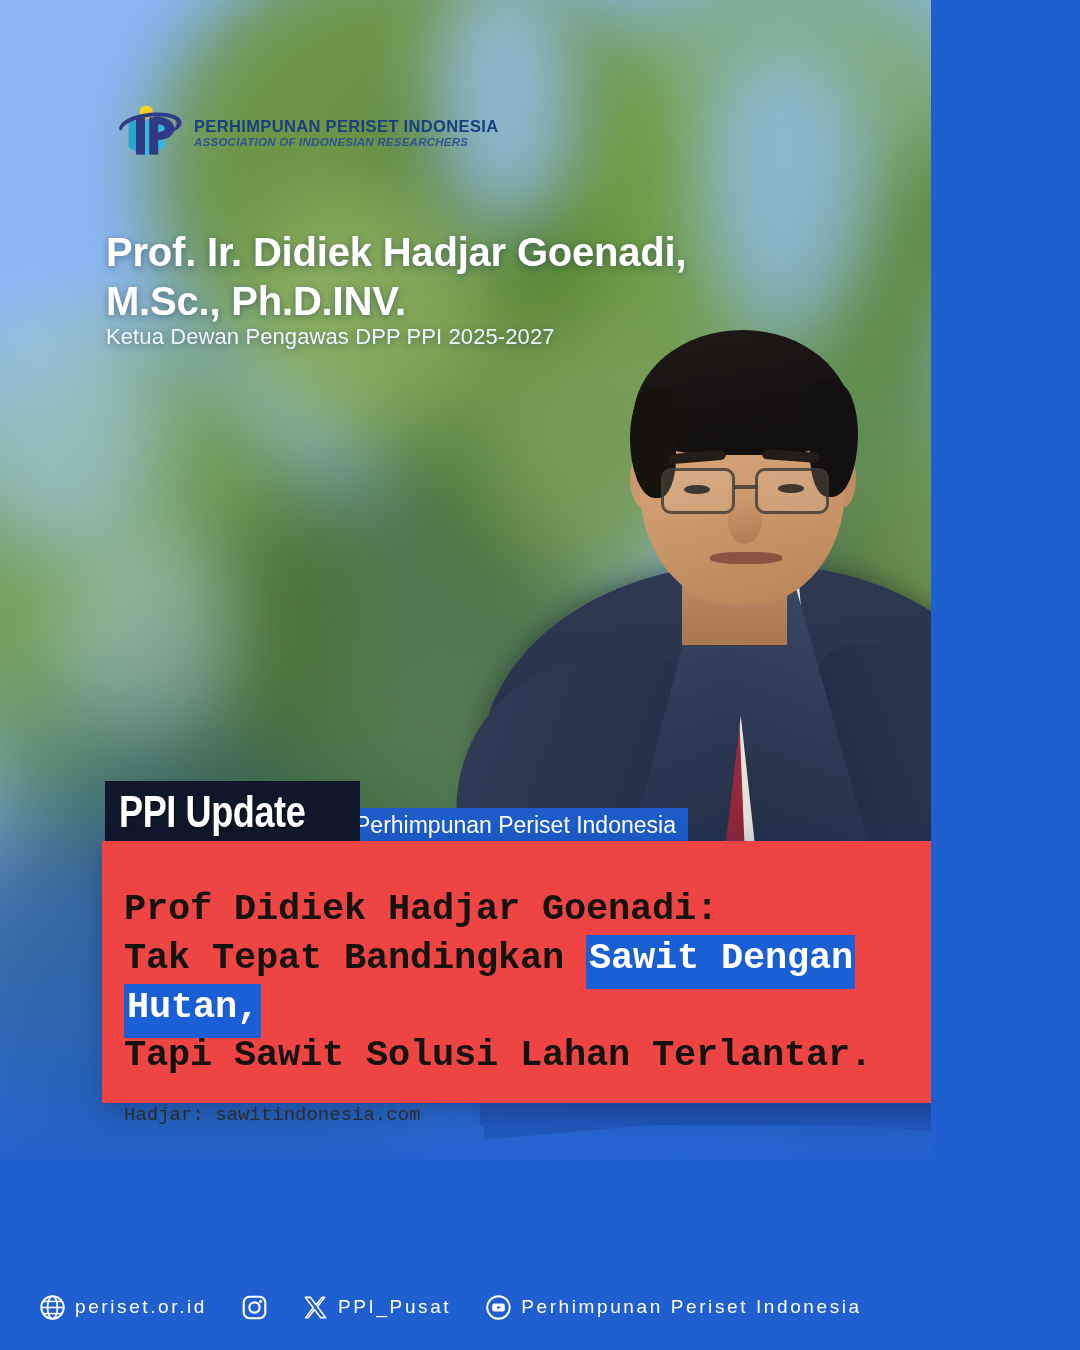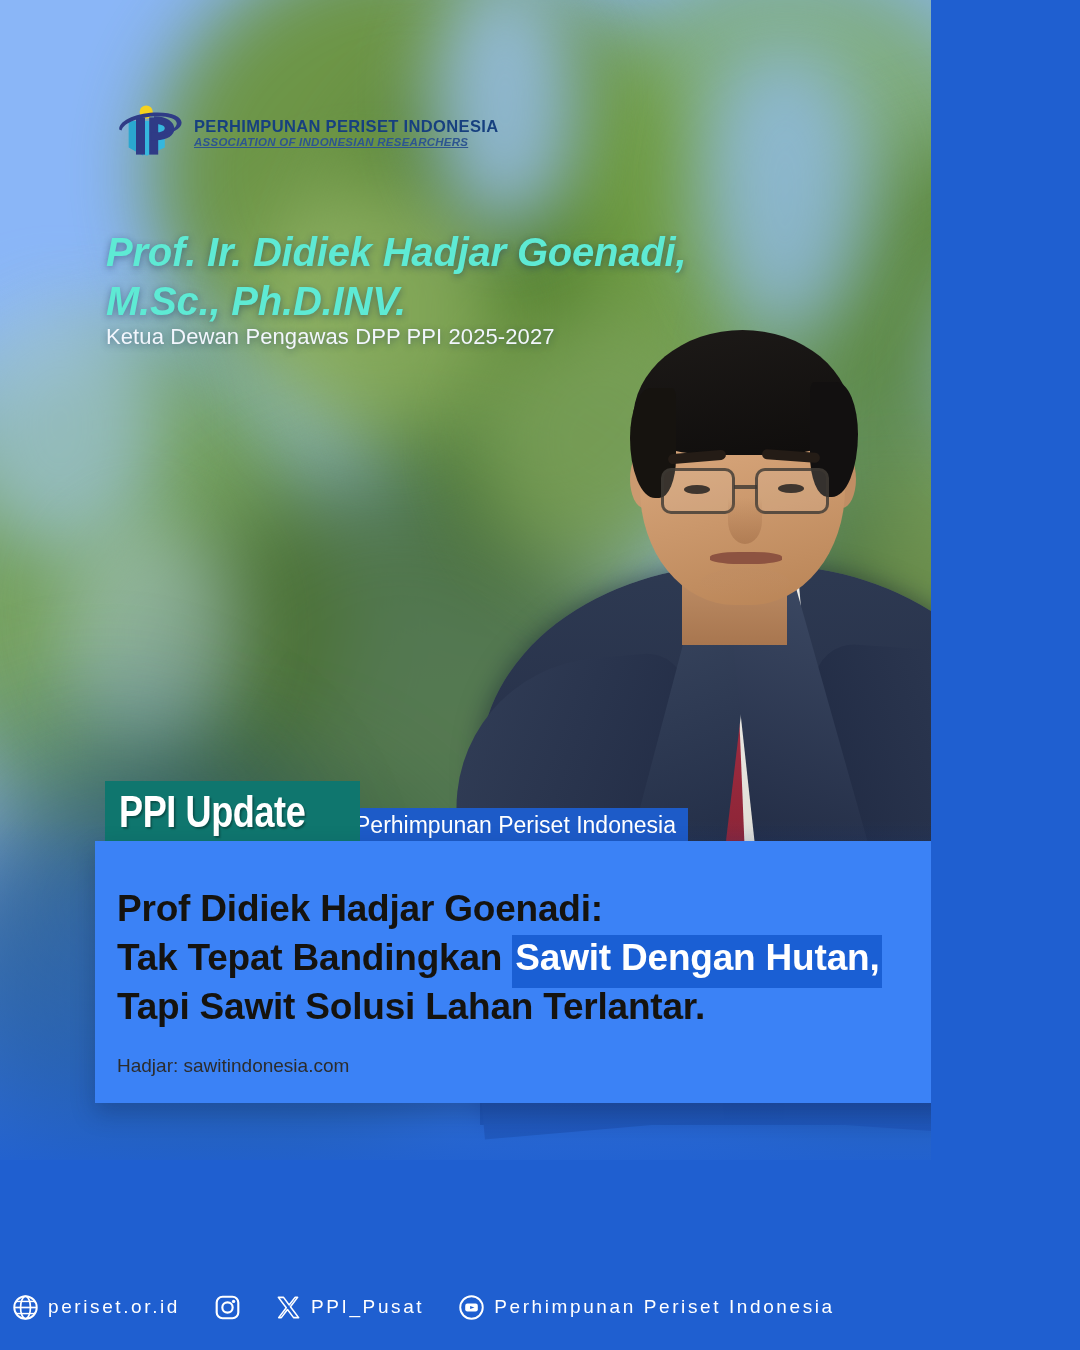--- a/index.html
+++ b/index.html
@@ -173,7 +173,7 @@
   }
   .logo-l2 {
     font-size:11.5px; font-weight:bold; font-style:italic;
-    color:#2d5590; letter-spacing:.25px;text-decoration:underline;
+    color:#2d5590; letter-spacing:.25px;
   }
 
   

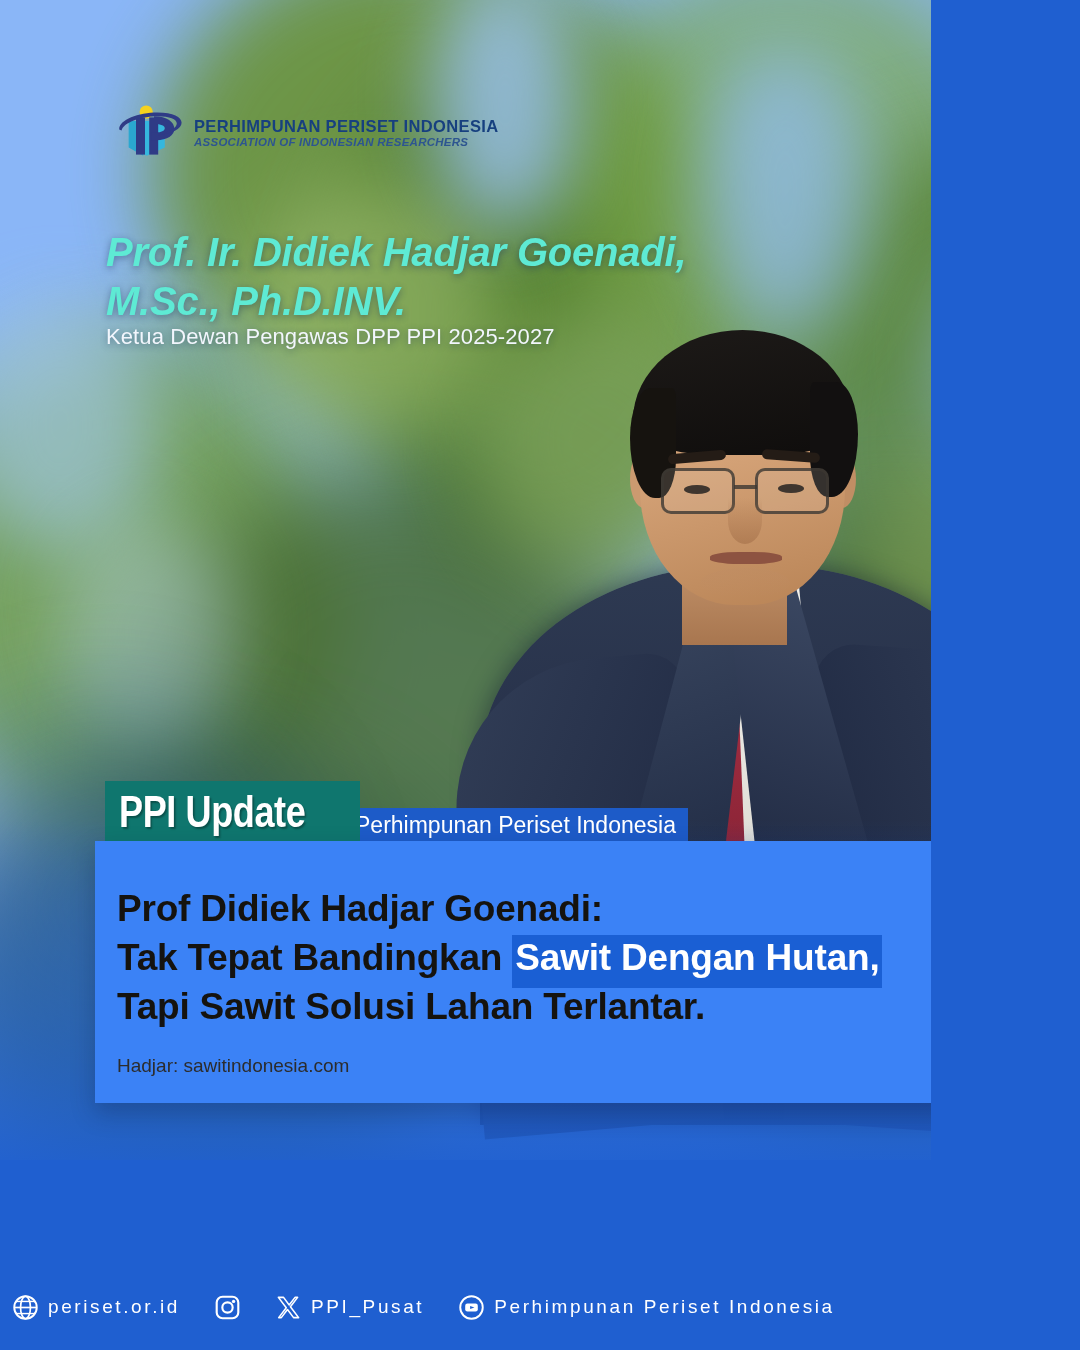--- a/index.html
+++ b/index.html
@@ -179,10 +179,9 @@
   
   .name-block { position:absolute; left:106px; top:228px; width:740px; }
   .name-line {
-    font-size:40px; font-weight:bold; color:#5eead4;
+    font-size:40px; font-weight:bold; color:#ffffff;
     line-height:1.22; letter-spacing:-.2px;
     text-shadow:0 2px 7px rgba(20,45,85,.45);
-    font-style:italic;
   }
   .role-line {
     font-size:22px; color:#f2f6fd; font-weight:400;

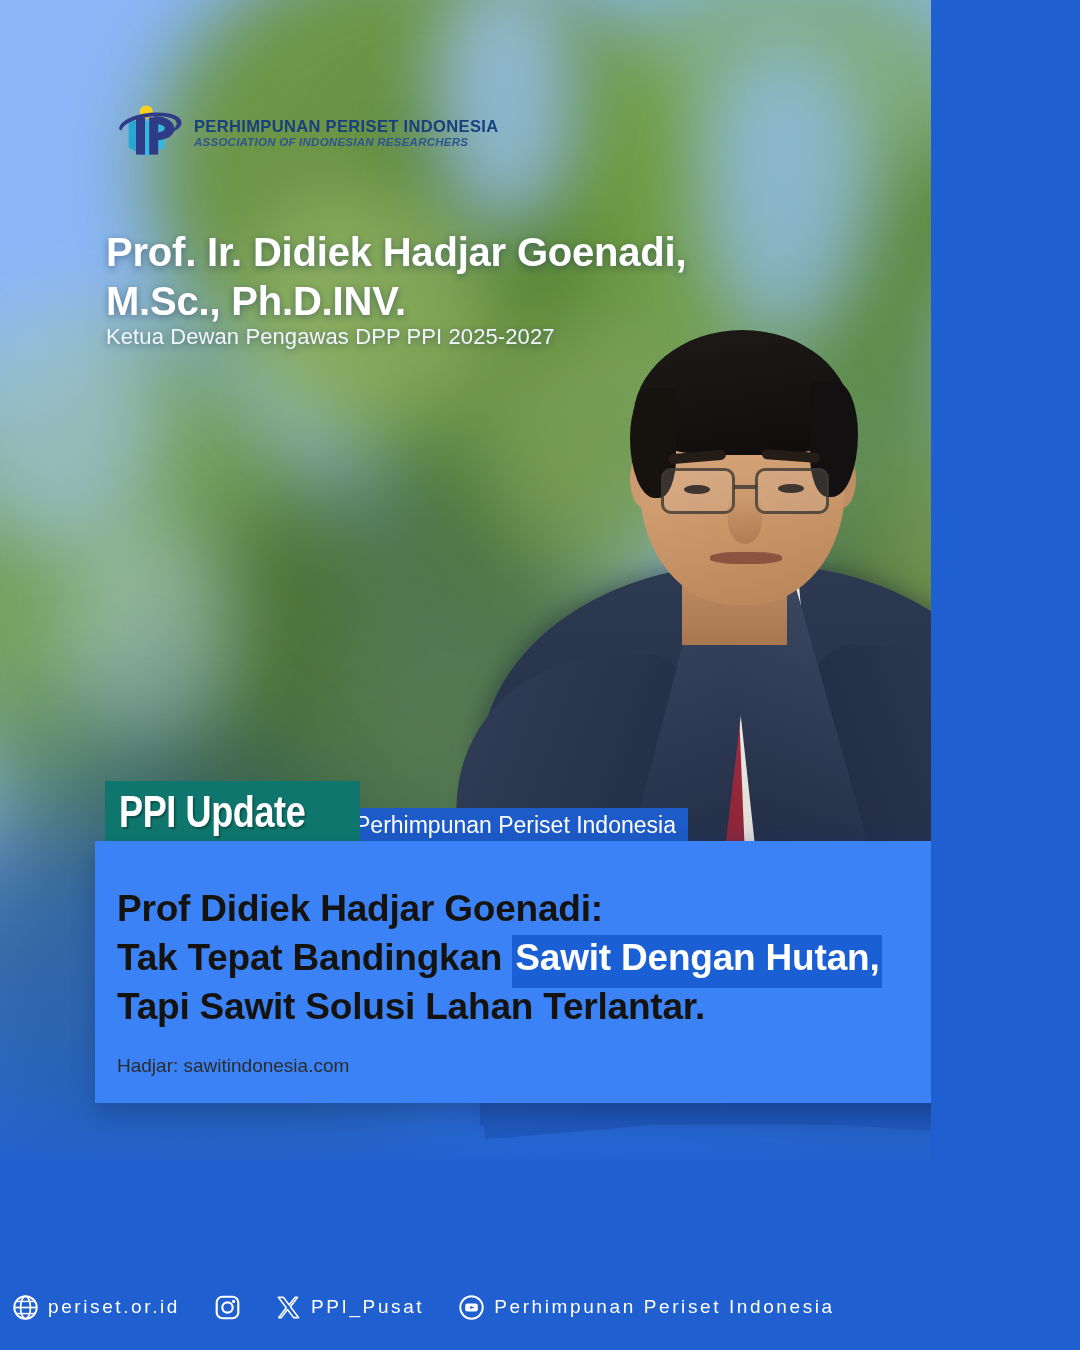--- a/index.html
+++ b/index.html
@@ -194,7 +194,7 @@
   .banner-main {
     position:absolute; left:0; top:0;
     height:61px; padding:0 14px;
-    background:#0f766e;
+    background:#0f172a;
     display:flex; align-items:center;
   }
   .banner-main-text {

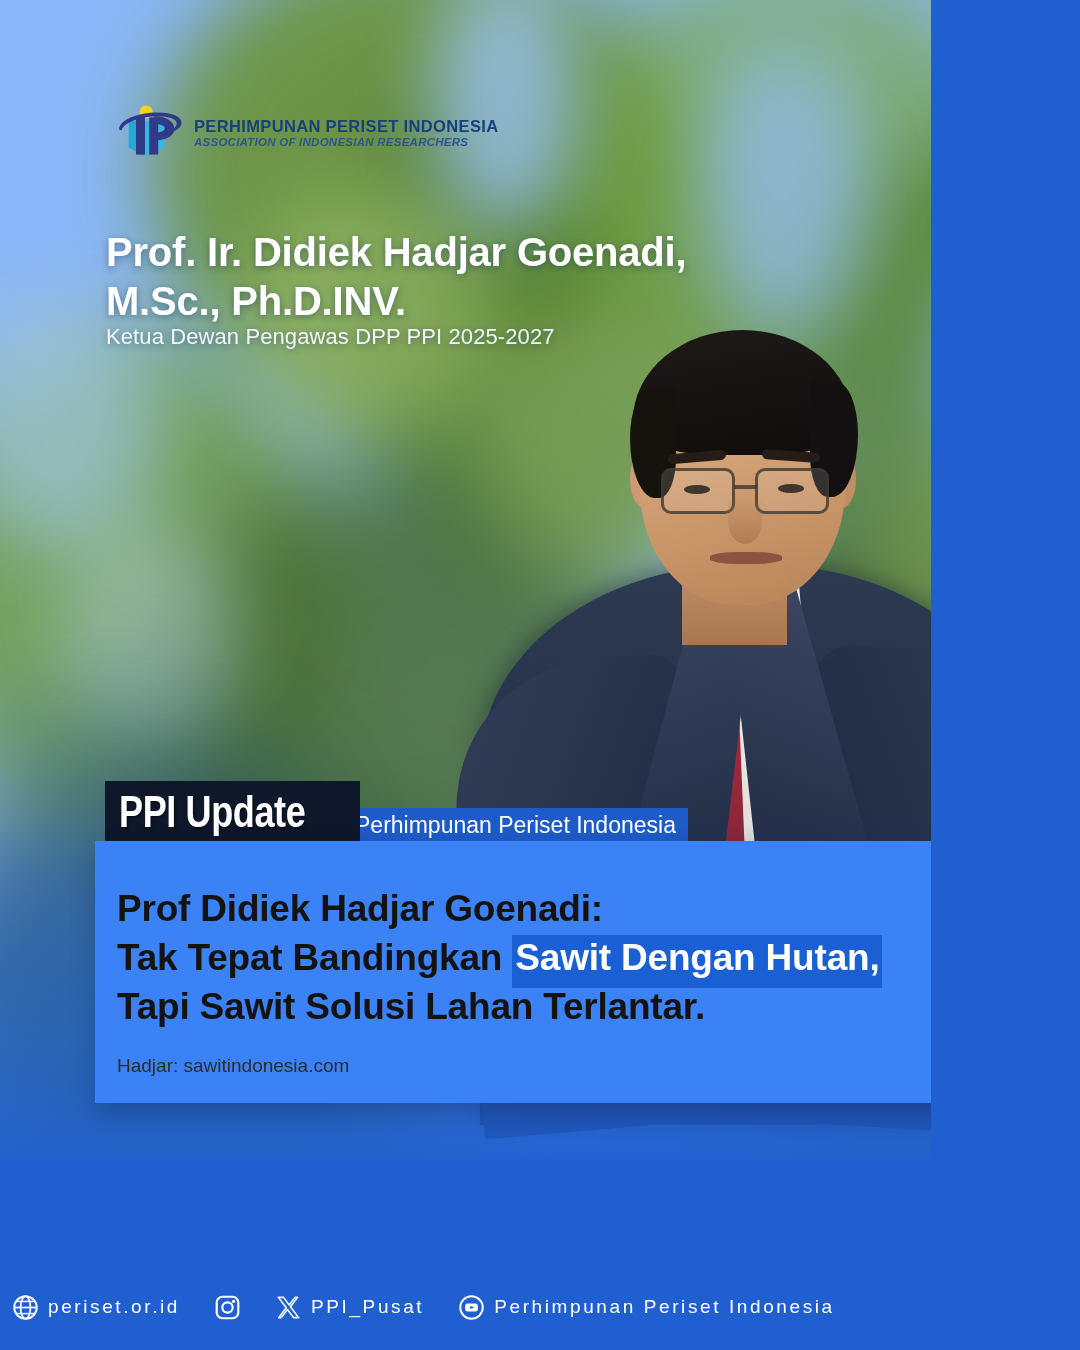--- a/index.html
+++ b/index.html
@@ -218,11 +218,12 @@
 
   
   .card {
-    position:absolute; left:95px; top:841px;
+    position:absolute; left:102px; top:841px;
     width:863px; height:262px;
-    background:#3b82f6;
+    background:#ef4444;
     box-shadow:0 10px 22px rgba(10,30,70,.28);
     padding:44px 30px 0 22px;
+    font-family:Liberation Mono, monospace;
   }
   .headline {
     font-size:37px; font-weight:bold; color:#15130f;

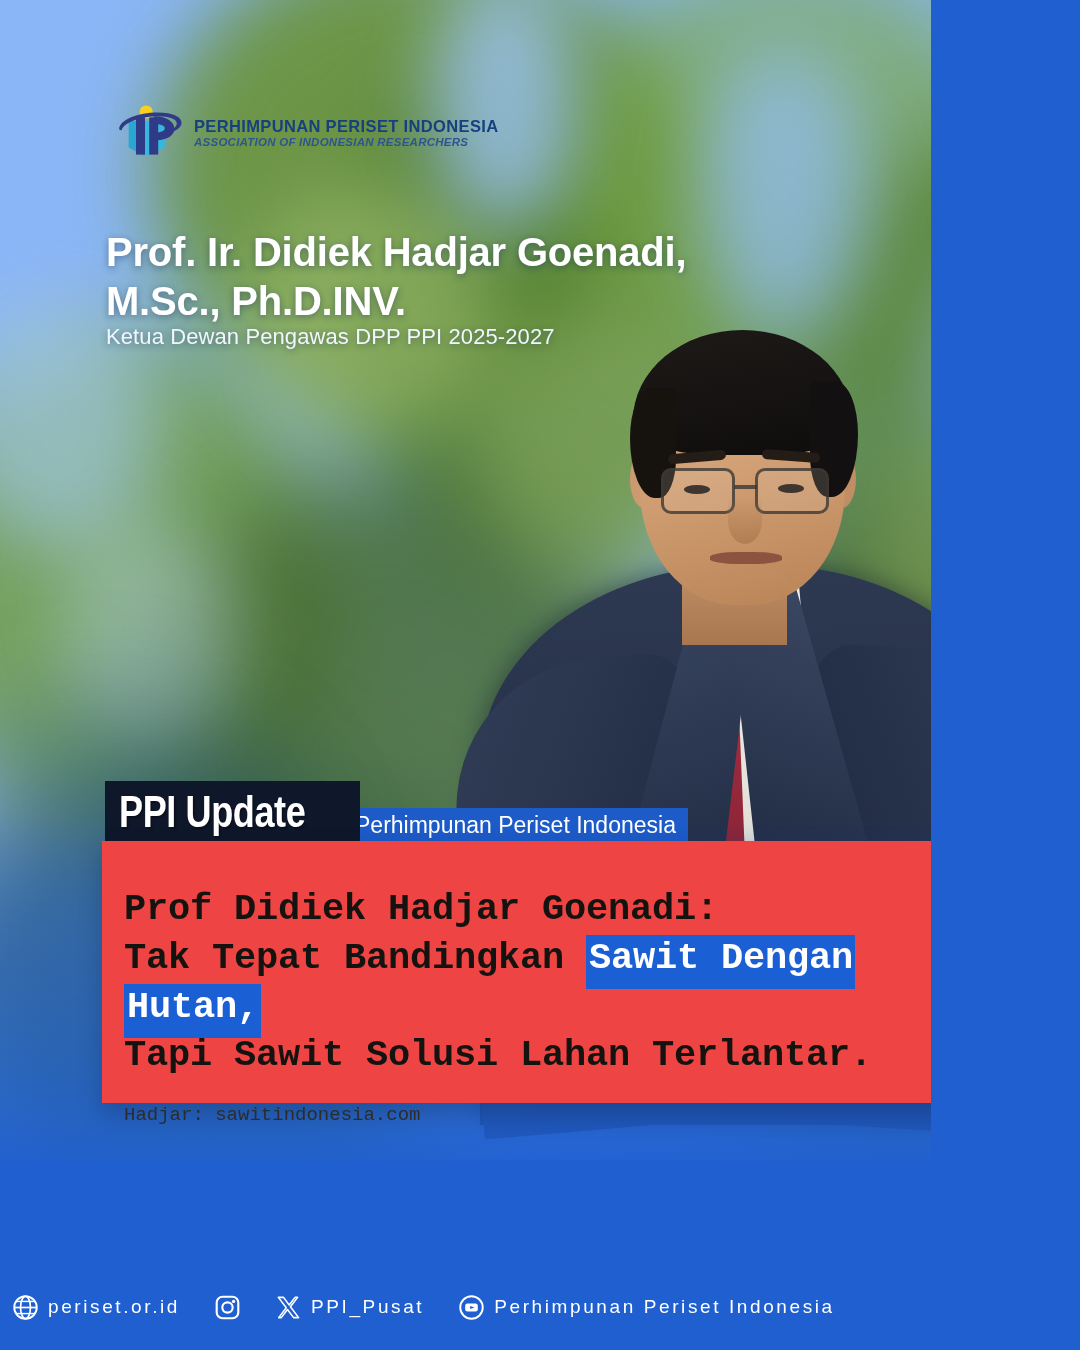--- a/index.html
+++ b/index.html
@@ -245,7 +245,7 @@
     position:absolute; left:0; bottom:0;
     width:1080px; height:86px;
     display:flex; align-items:center;
-    padding:0 12px;
+    padding:0 39px;
     gap:0;
   }
   .f-item {

